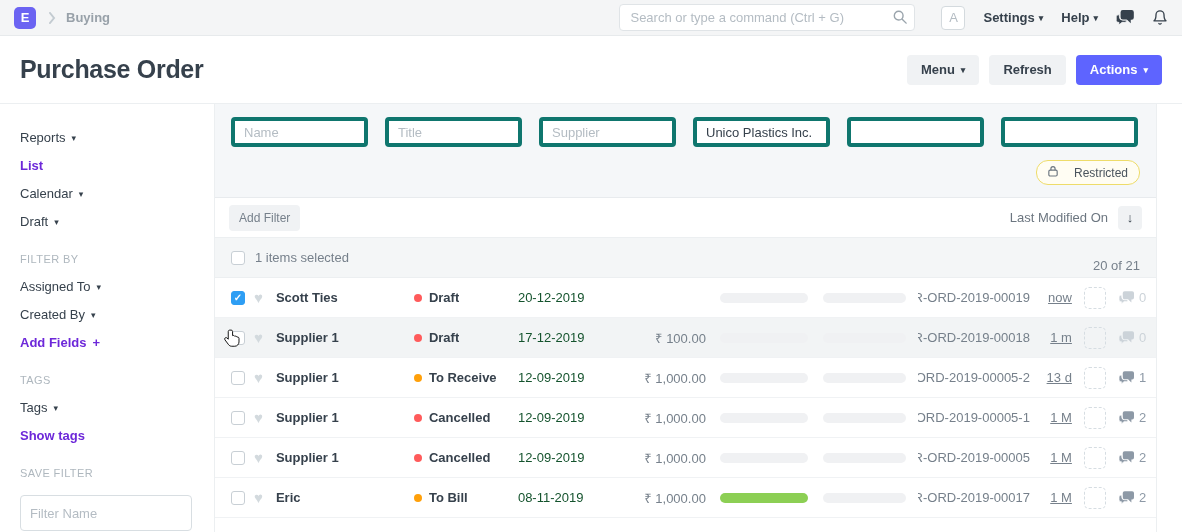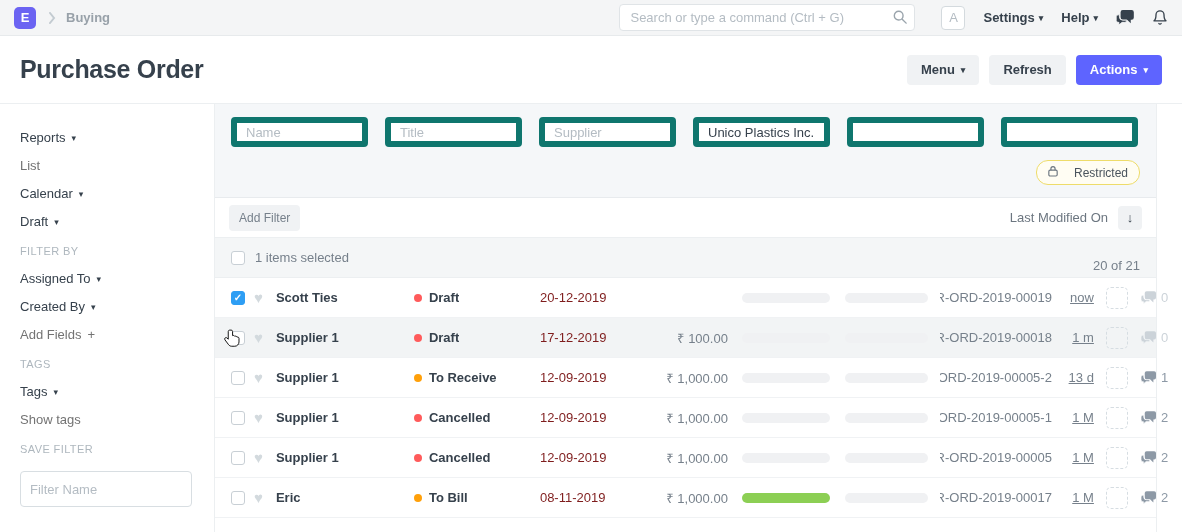--- a/index.html
+++ b/index.html
@@ -53,7 +53,7 @@
   .main { position:relative; width:942px; border-right:1px solid #eceff1; display:flex; flex-direction:column; }
   .filter-area { background:#f5f7f9; border-bottom:1px solid #e8ebee; padding:13px 16px 12px; }
   .filter-inputs { display:flex; gap:17px; }
-  .f-input { width:137px; height:30px; border:6px solid #0f766e; border-radius:4px; background:#fff;
+  .f-input { width:137px; height:30px; border:4px solid #0f766e; border-radius:4px; background:#fff;
     padding:0 9px; font-size:13px; color:#36414c; outline:none; font-family:"Liberation Sans", sans-serif; }
   .f-input::placeholder { color:#b4bcc3; }
   .restricted-row { display:flex; justify-content:flex-end; margin-top:13px; }

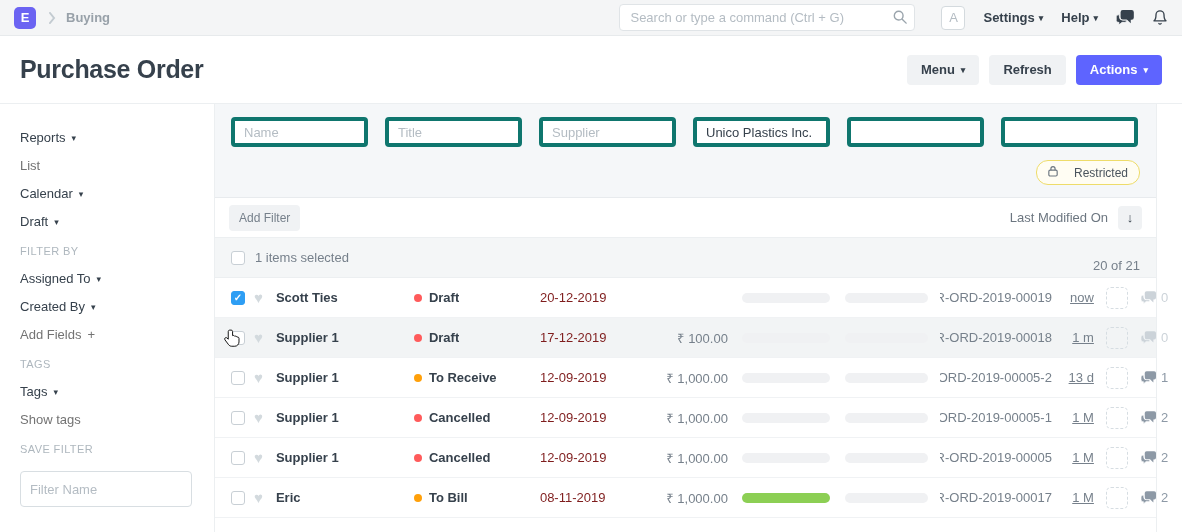--- a/index.html
+++ b/index.html
@@ -42,7 +42,7 @@
   .sidebar { width:215px; min-width:215px; padding:26px 15px 0 20px; border-right:1px solid #eceff1; }
   .sb-item { font-size:13px; color:#36414c; margin-bottom:13px; cursor:pointer;
     display:flex; align-items:center; gap:6px; }
-  .sb-item.muted { color:#737373; }
+  .sb-item.muted { color:#6d28d9;font-weight:bold; }
   .sb-item .caret { color:#36414c; }
   .sb-head { font-size:11px; color:#aeb7be; letter-spacing:0.4px; margin:16px 0 14px; }
   .sb-input { width:172px; height:36px; border:1px solid #d8dee2; border-radius:4px; padding:0 9px;

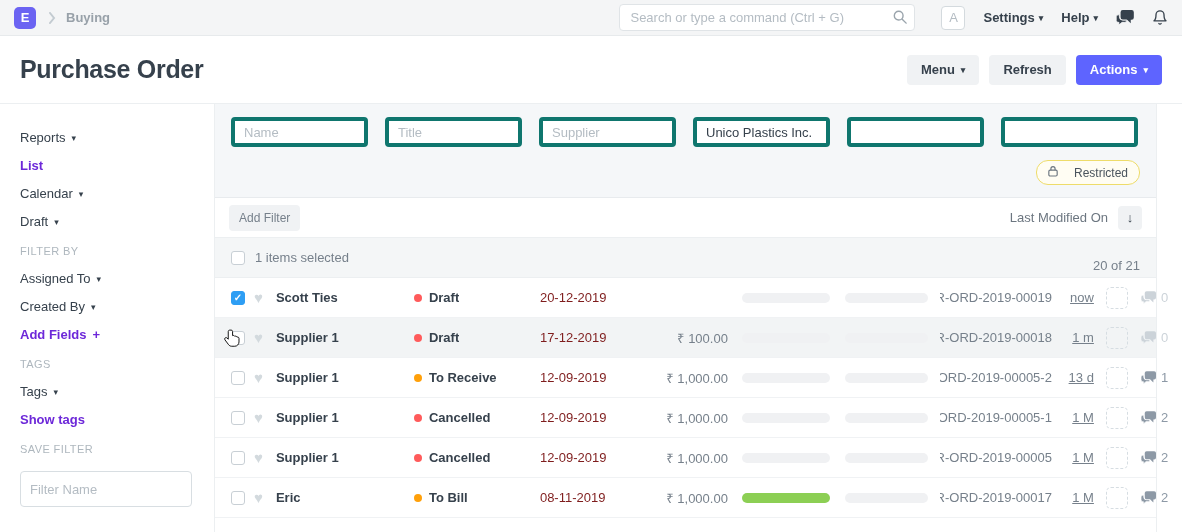--- a/index.html
+++ b/index.html
@@ -44,7 +44,7 @@
     display:flex; align-items:center; gap:6px; }
   .sb-item.muted { color:#6d28d9;font-weight:bold; }
   .sb-item .caret { color:#36414c; }
-  .sb-head { font-size:11px; color:#aeb7be; letter-spacing:0.4px; margin:16px 0 14px; }
+  .sb-head { font-size:11px; color:#aeb7be; letter-spacing:0.4px; margin:24px 0 14px; }
   .sb-input { width:172px; height:36px; border:1px solid #d8dee2; border-radius:4px; padding:0 9px;
     font-size:13px; color:#36414c; outline:none; margin-top:2px; font-family:"Liberation Sans", sans-serif; }
   .sb-input::placeholder { color:#b4bcc3; }

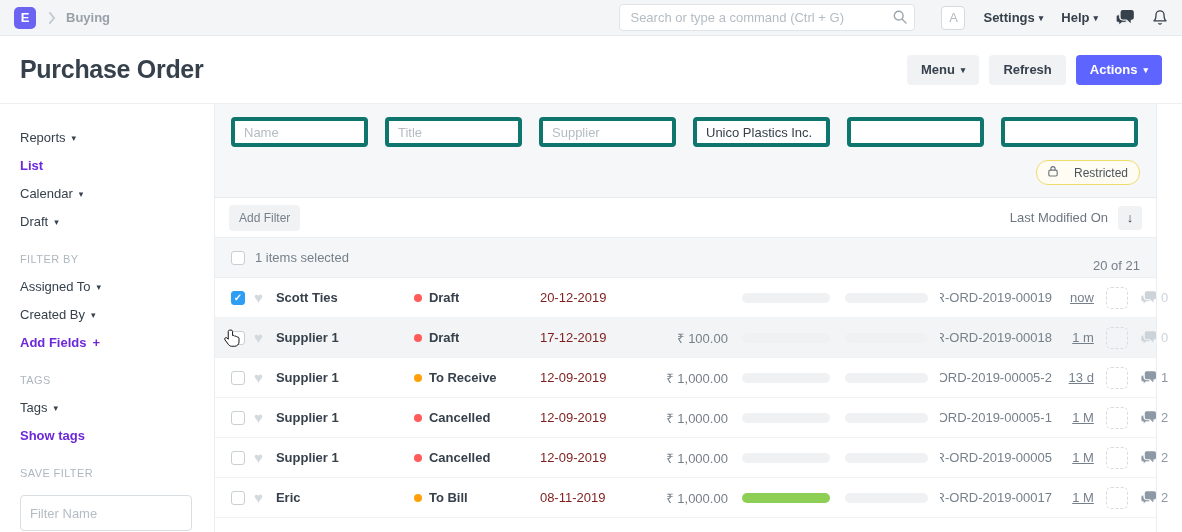--- a/index.html
+++ b/index.html
@@ -87,7 +87,7 @@
   .rstatus { width:104px; min-width:104px; display:flex; align-items:center; gap:7px; }
   .dot { width:8px; height:8px; border-radius:50%; background:#ff5b5b; }
   .slabel { font-weight:bold; color:#36414c; max-width:80px; white-space:nowrap; overflow:hidden; text-overflow:ellipsis; }
-  .rdate { width:88px; min-width:88px; color:#7f1d1d;margin-left:22px; }
+  .rdate { width:88px; min-width:88px; color:#14532d; }
   .ramount { width:100px; min-width:100px; color:#76808b; text-align:right; margin-right:14px; }
   .bar { width:88px; min-width:88px; height:10px; border-radius:5px; background:#f0f1f3; margin-right:15px; }
   .bar.b2 { width:83px; min-width:83px; margin-right:12px; }

